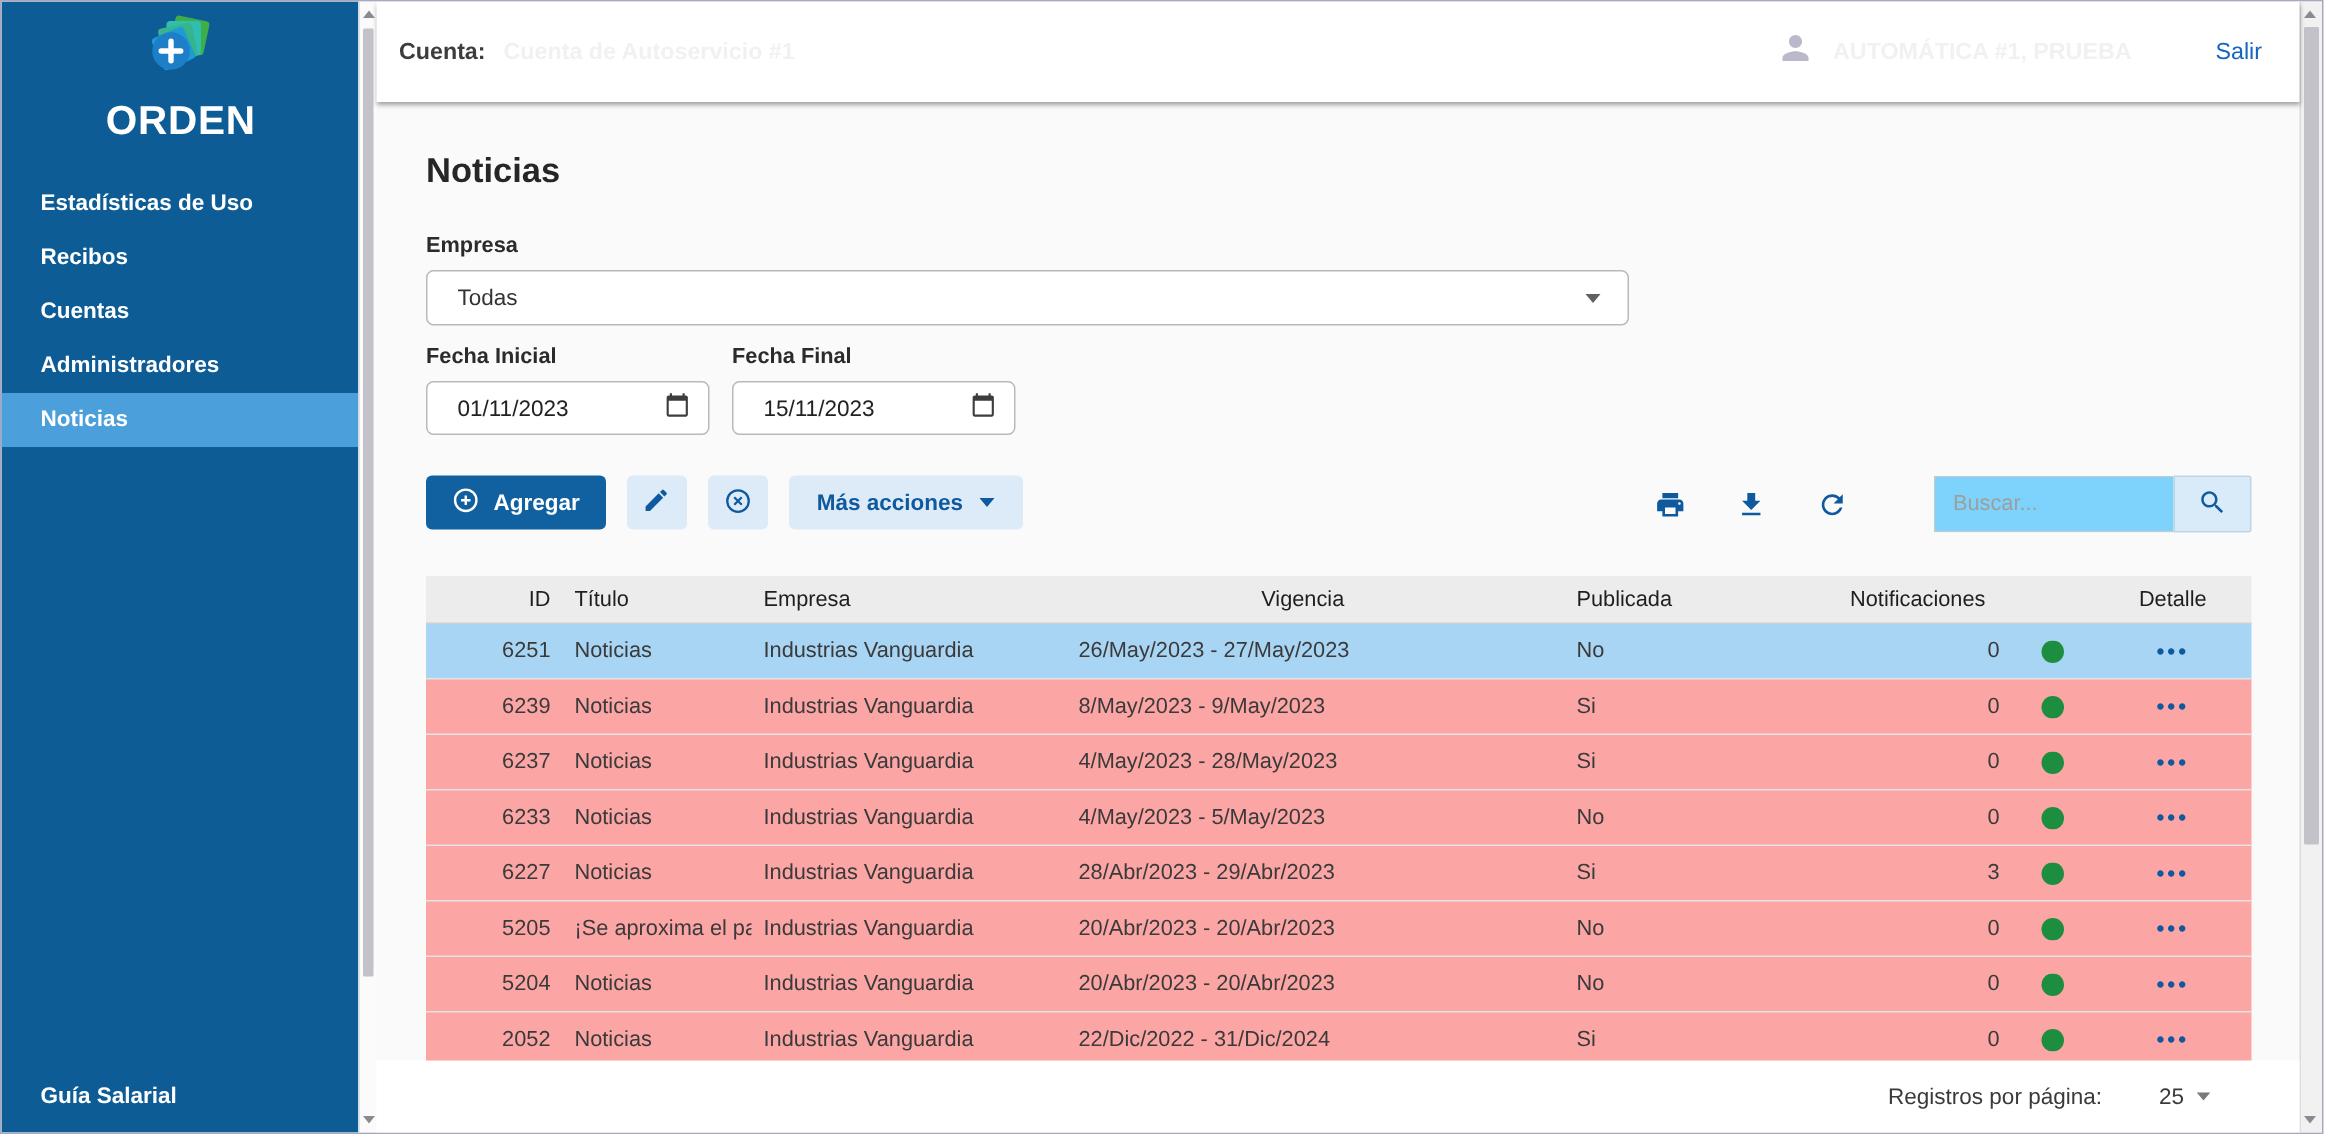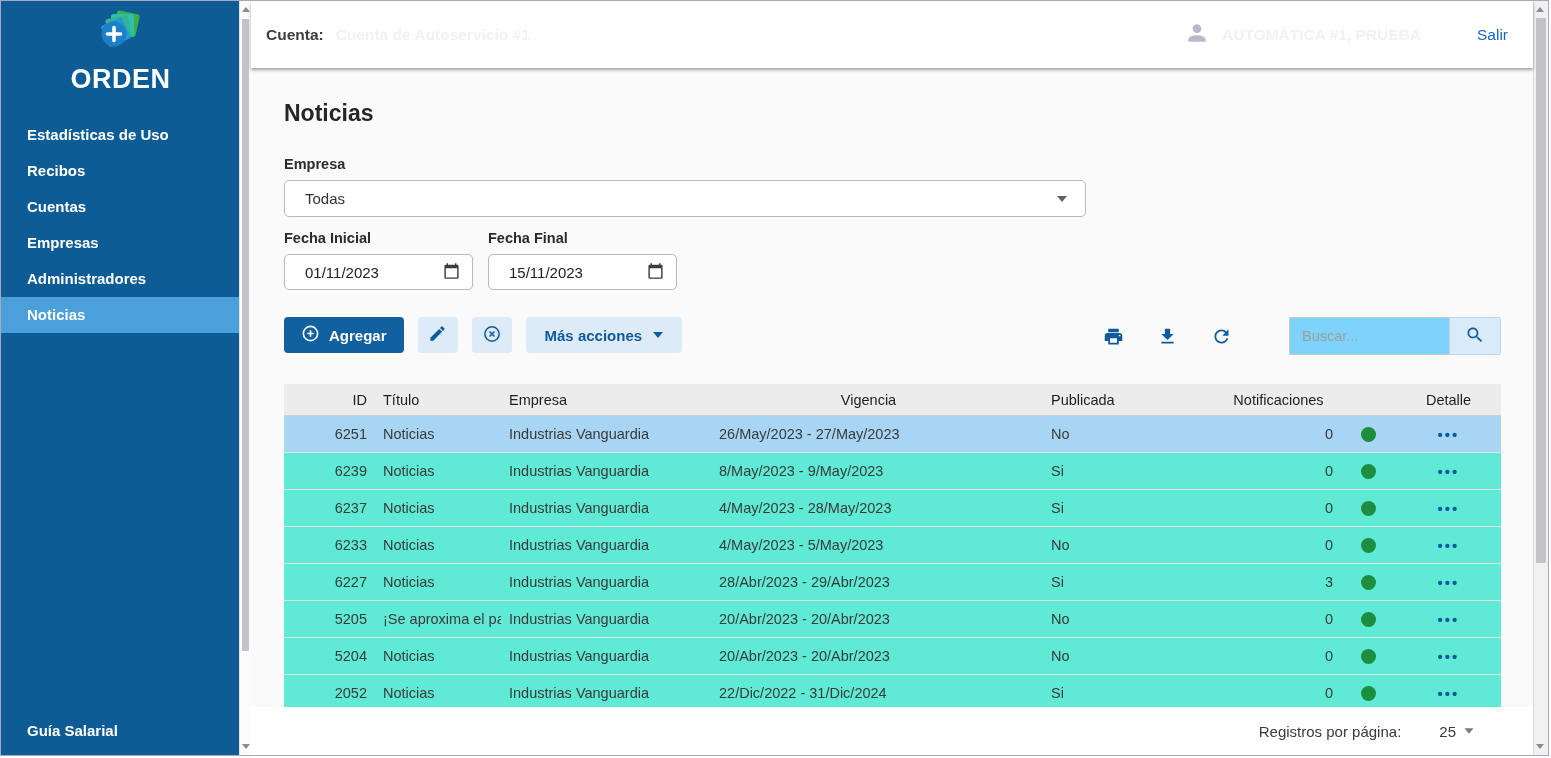--- a/index.html
+++ b/index.html
@@ -130,7 +130,6 @@
       <div class="nav-item">Estadísticas de Uso</div>
       <div class="nav-item">Recibos</div>
       <div class="nav-item">Cuentas</div>
-      <div class="nav-item">Empresas</div>
       <div class="nav-item">Administradores</div>
       <div class="nav-item selected">Noticias</div>
     </nav>

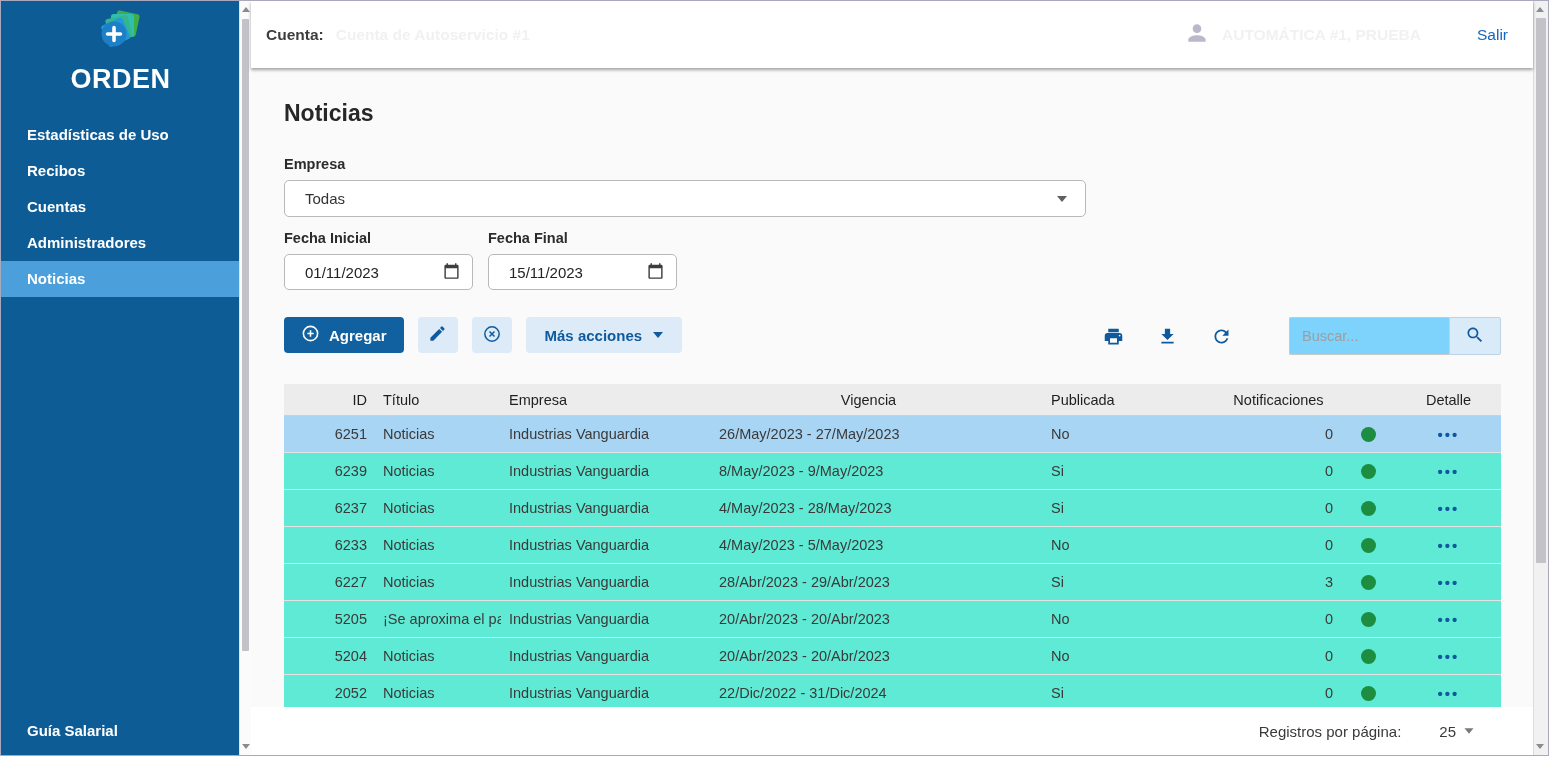--- a/index.html
+++ b/index.html
@@ -85,7 +85,7 @@
   .th{padding:0 8px;cursor:pointer;}
   .th.al-right{text-align:right;}
   .th.al-center{text-align:center;}
-  .row{height:37px;background:#5eead4;border-bottom:1px solid #e4e4e4;font-size:14.5px;color:#3a3a3a;cursor:pointer;}
+  .row{height:37px;background:#fca5a5;border-bottom:1px solid #e4e4e4;font-size:14.5px;color:#3a3a3a;cursor:pointer;}
   .row.selected{background:var(--selected-row-bg);}
   .cell{padding:0 8px;white-space:nowrap;overflow:hidden;}
   .cell.al-right{text-align:right;}

